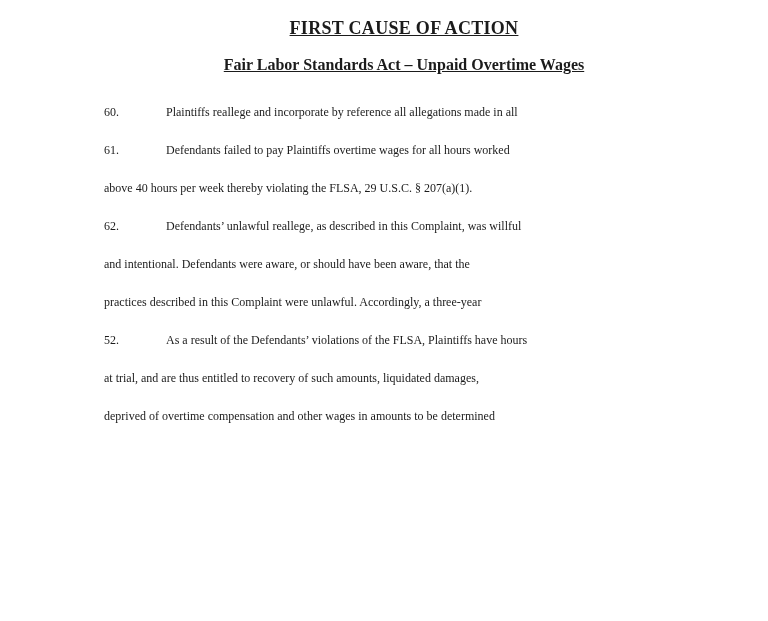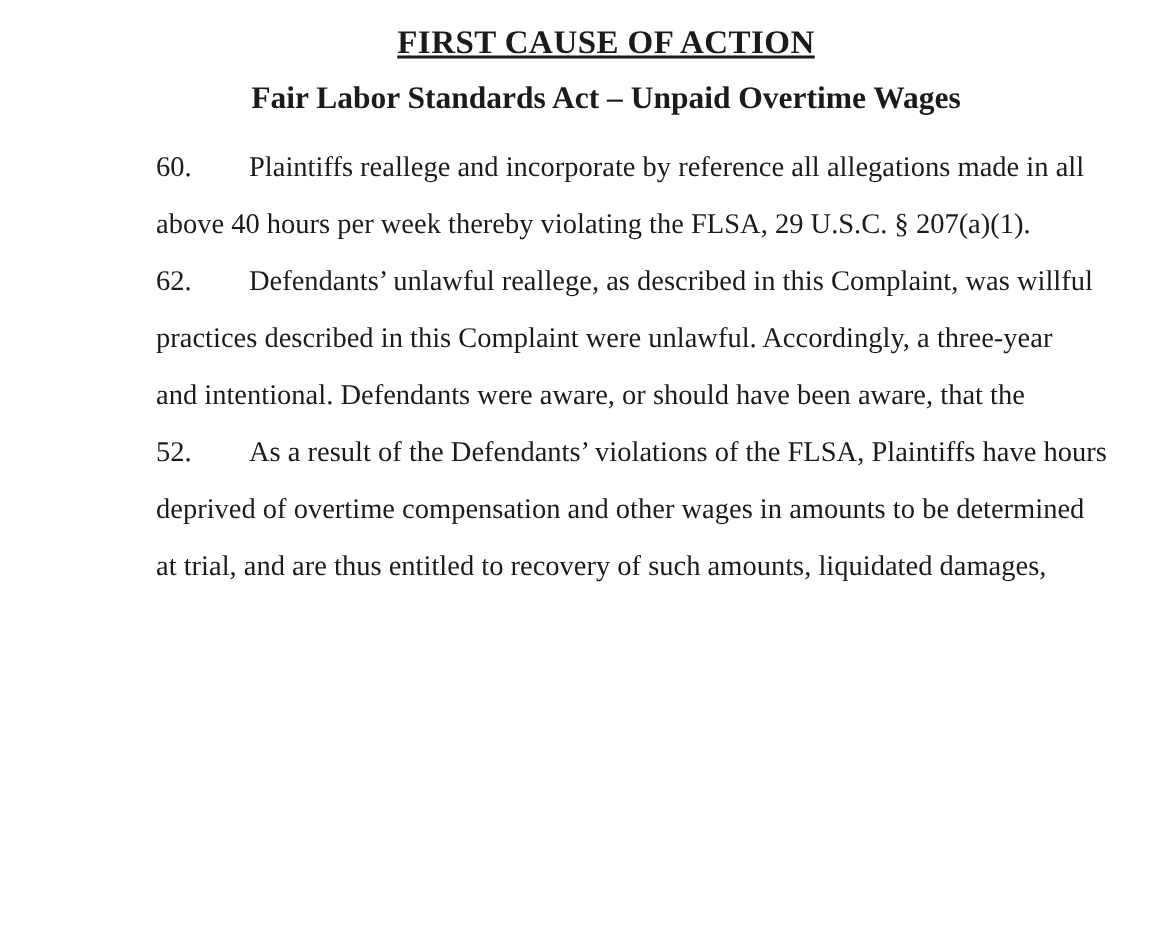--- a/index.html
+++ b/index.html
@@ -23,7 +23,7 @@
   }
   .doc-title {
     margin: 0;
-    font-size: 22px;
+    font-size: 18px;
     line-height: 24px;
     font-weight: bold;
     text-align: center;

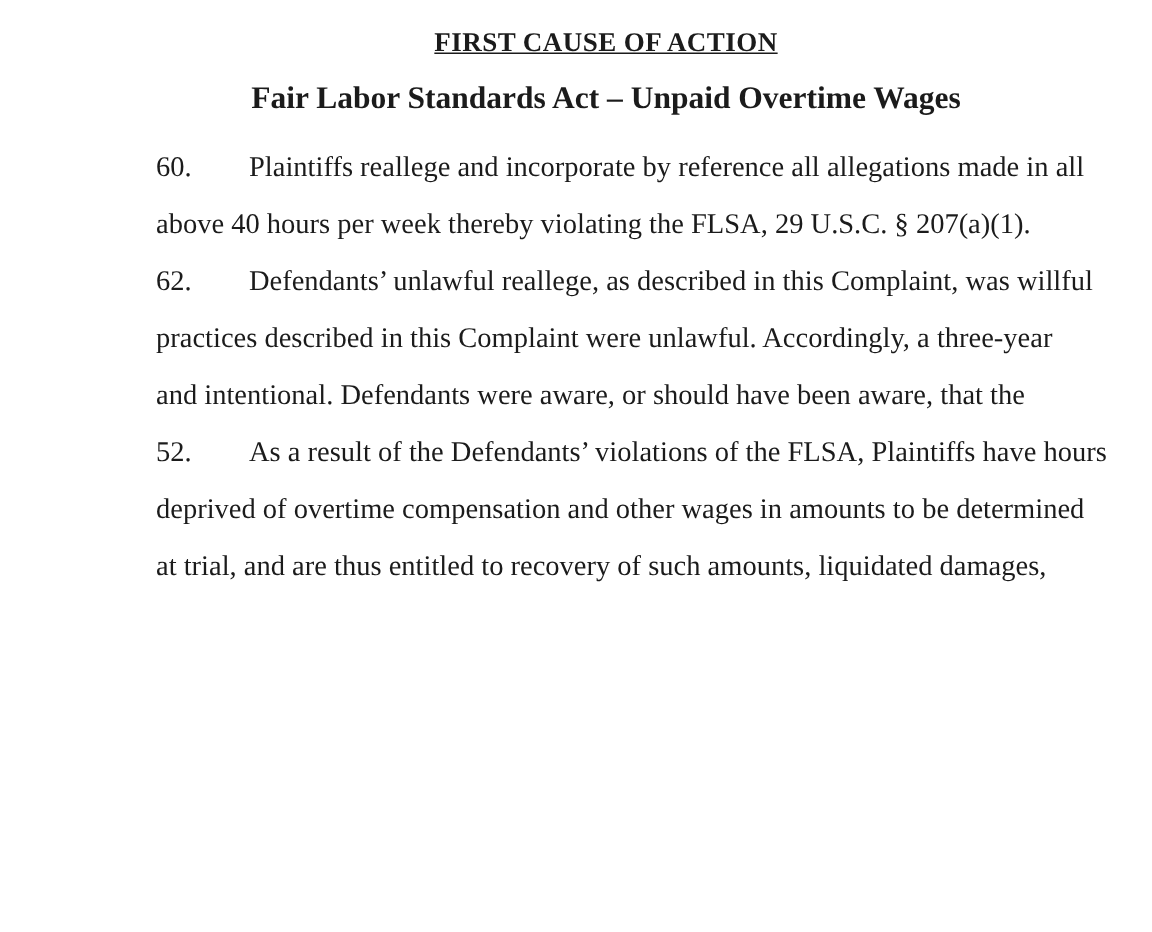--- a/index.html
+++ b/index.html
@@ -32,10 +32,11 @@
   }
   .doc-subtitle {
     margin: 14px 0 17px 0;
-    font-size: 21px;
+    font-size: 16px;
     line-height: 22px;
     font-weight: bold;
     text-align: center;
+    text-decoration: underline;
   }
   .doc-body {
     margin-top: 8px;

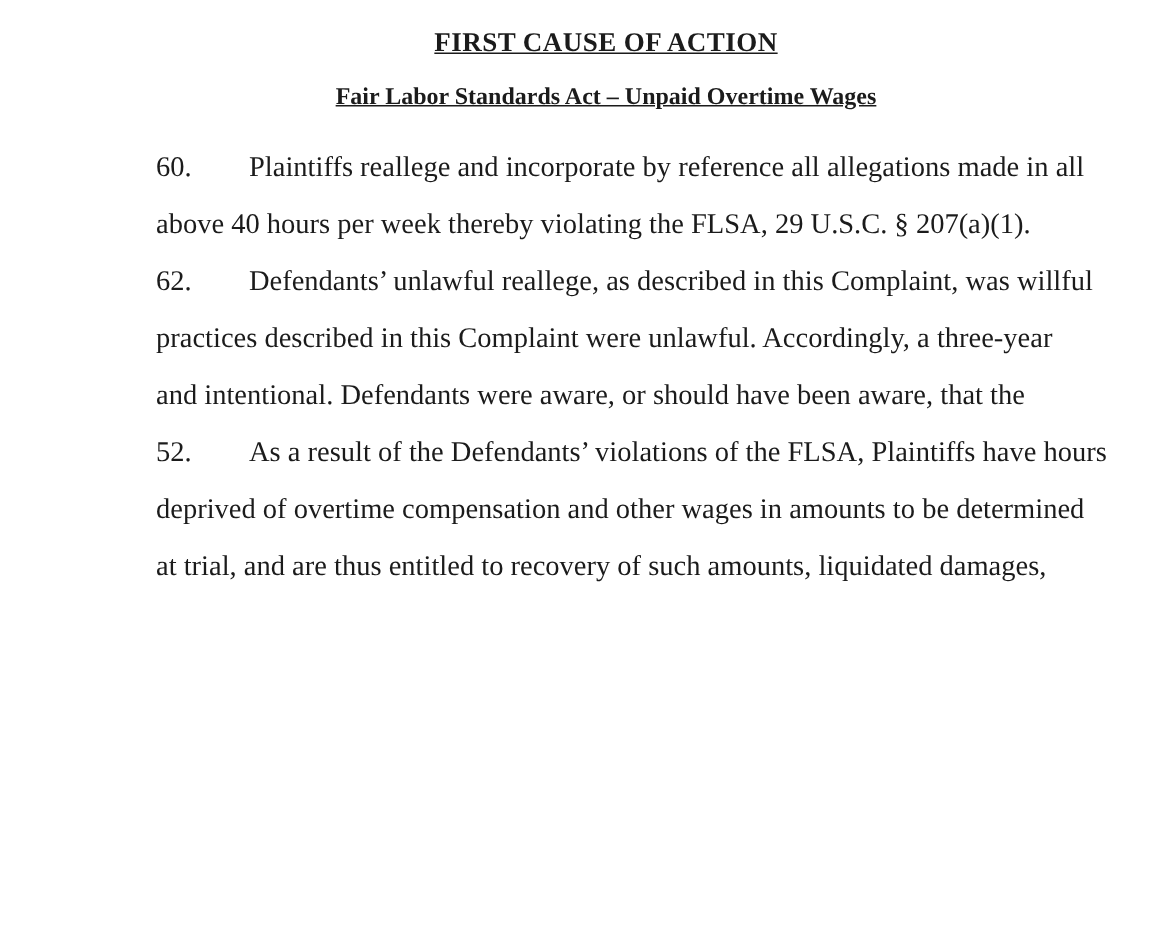--- a/index.html
+++ b/index.html
@@ -40,7 +40,7 @@
   }
   .doc-body {
     margin-top: 8px;
-    font-size: 19px;
+    font-size: 12px;
     line-height: 38px;
   }
   .line {

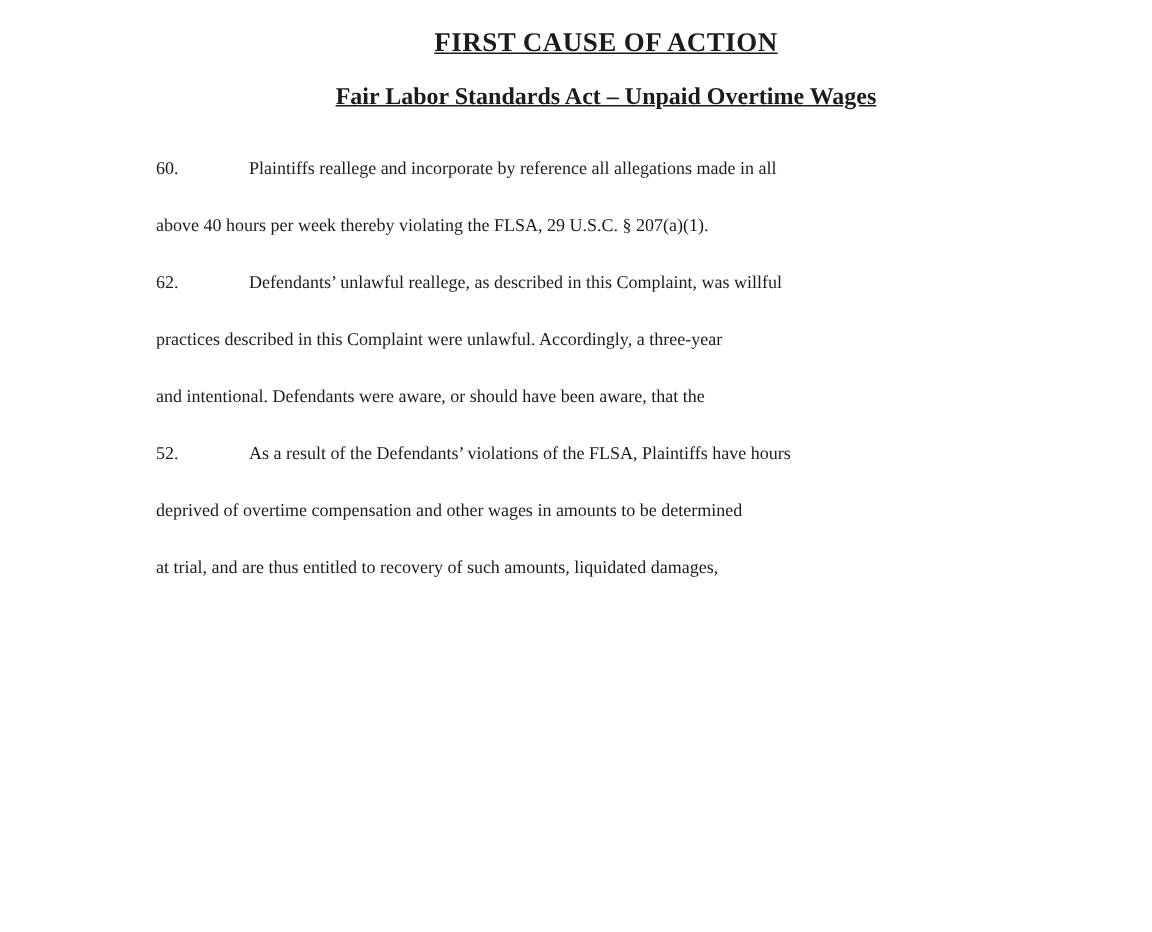--- a/index.html
+++ b/index.html
@@ -60,6 +60,7 @@
     <h2 class="doc-subtitle">Fair Labor Standards Act – Unpaid Overtime Wages</h2>
     <div class="doc-body" id="doc-body">
         <div class="line"><span class="para-num">60.</span><span>Plaintiffs reallege and incorporate by reference all allegations made in all</span></div>
+        <div class="line"><span class="para-num">61.</span><span>Defendants failed to pay Plaintiffs overtime wages for all hours worked</span></div>
         <div class="line">above 40 hours per week thereby violating the FLSA, 29 U.S.C. § 207(a)(1).</div>
         <div class="line"><span class="para-num">62.</span><span>Defendants’ unlawful reallege, as described in this Complaint, was willful</span></div>
         <div class="line">practices described in this Complaint were unlawful. Accordingly, a three-year</div>

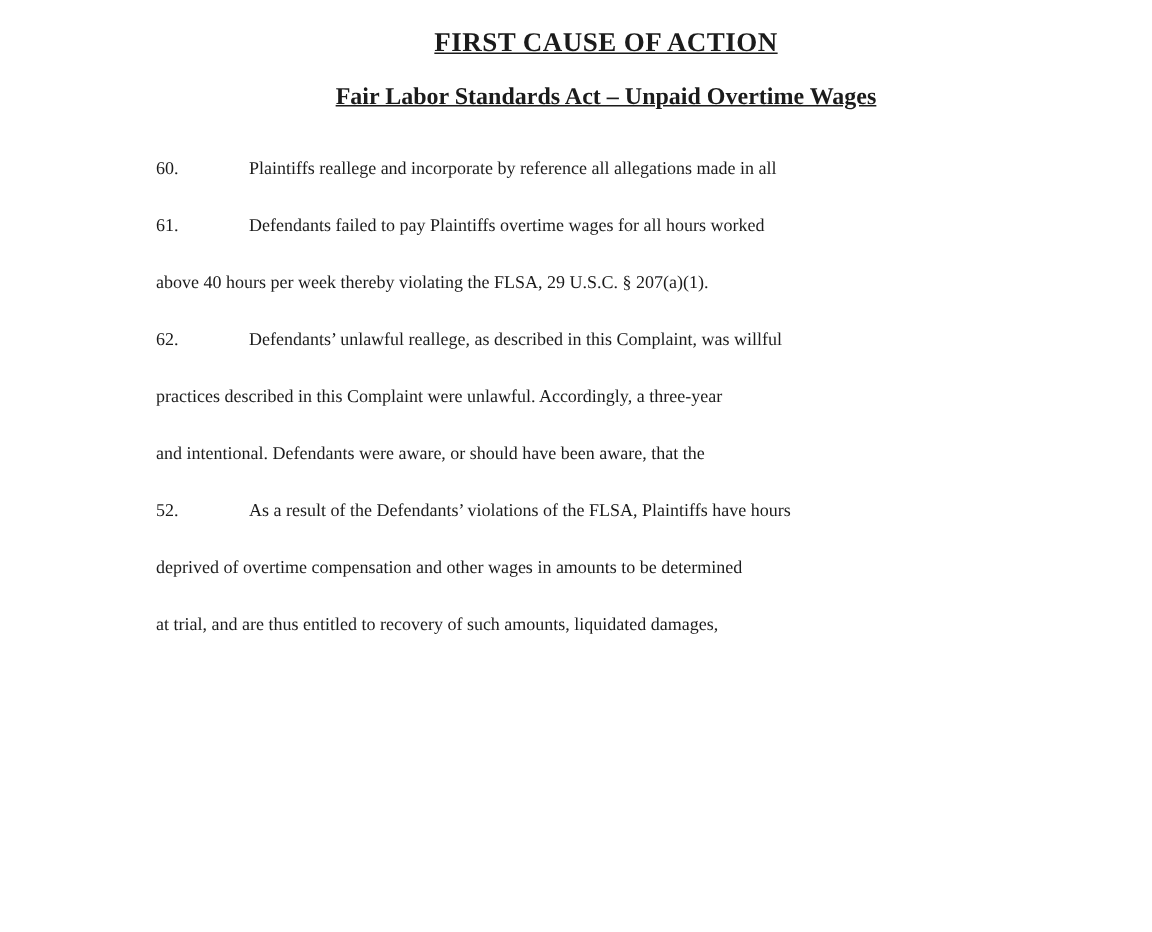--- a/index.html
+++ b/index.html
@@ -63,8 +63,8 @@
         <div class="line"><span class="para-num">61.</span><span>Defendants failed to pay Plaintiffs overtime wages for all hours worked</span></div>
         <div class="line">above 40 hours per week thereby violating the FLSA, 29 U.S.C. § 207(a)(1).</div>
         <div class="line"><span class="para-num">62.</span><span>Defendants’ unlawful reallege, as described in this Complaint, was willful</span></div>
+        <div class="line">and intentional. Defendants were aware, or should have been aware, that the</div>
         <div class="line">practices described in this Complaint were unlawful. Accordingly, a three-year</div>
-        <div class="line">and intentional. Defendants were aware, or should have been aware, that the</div>
         <div class="line"><span class="para-num">52.</span><span>As a result of the Defendants’ violations of the FLSA, Plaintiffs have hours</span></div>
         <div class="line">deprived of overtime compensation and other wages in amounts to be determined</div>
         <div class="line">at trial, and are thus entitled to recovery of such amounts, liquidated damages,</div>

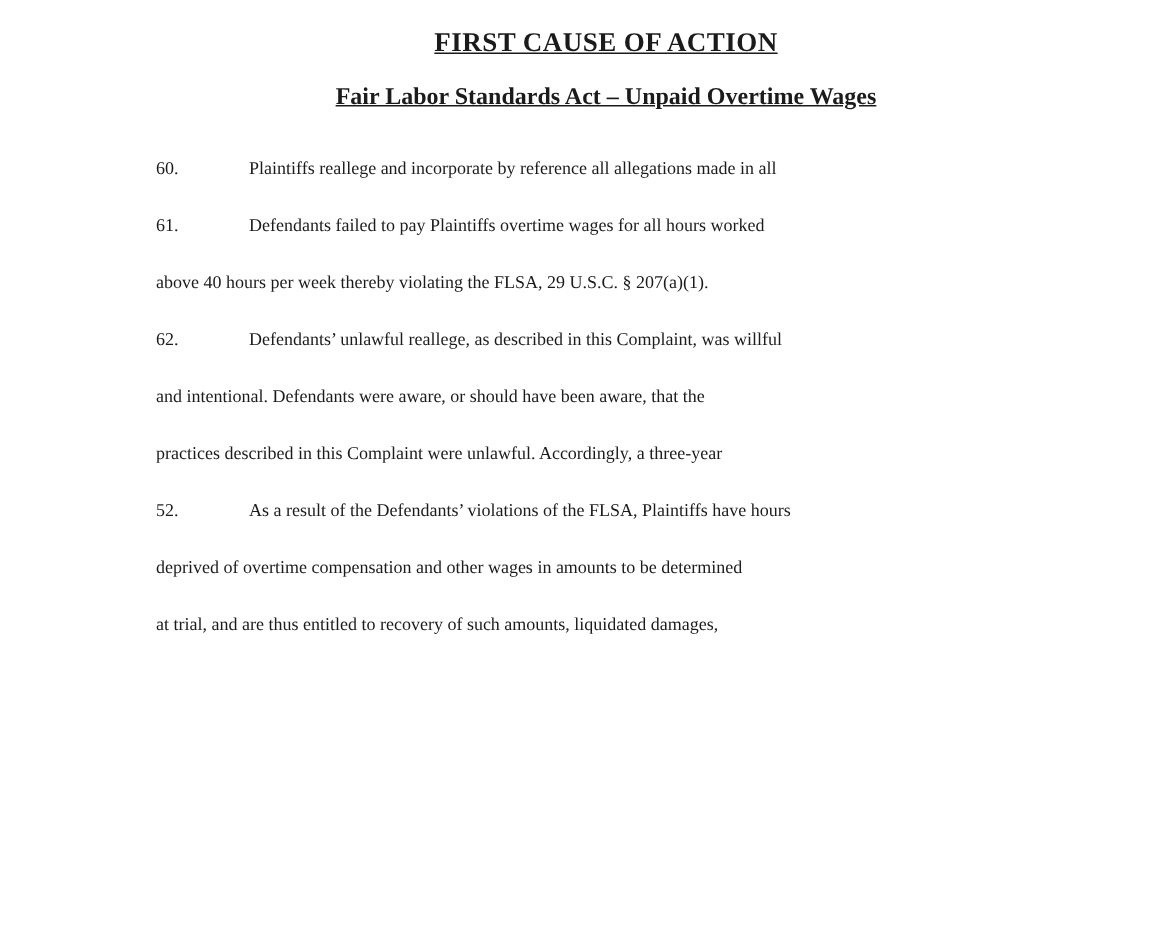--- a/index.html
+++ b/index.html
@@ -66,8 +66,8 @@
         <div class="line">and intentional. Defendants were aware, or should have been aware, that the</div>
         <div class="line">practices described in this Complaint were unlawful. Accordingly, a three-year</div>
         <div class="line"><span class="para-num">52.</span><span>As a result of the Defendants’ violations of the FLSA, Plaintiffs have hours</span></div>
+        <div class="line">at trial, and are thus entitled to recovery of such amounts, liquidated damages,</div>
         <div class="line">deprived of overtime compensation and other wages in amounts to be determined</div>
-        <div class="line">at trial, and are thus entitled to recovery of such amounts, liquidated damages,</div>
       </div>
   </div>
 </div>

